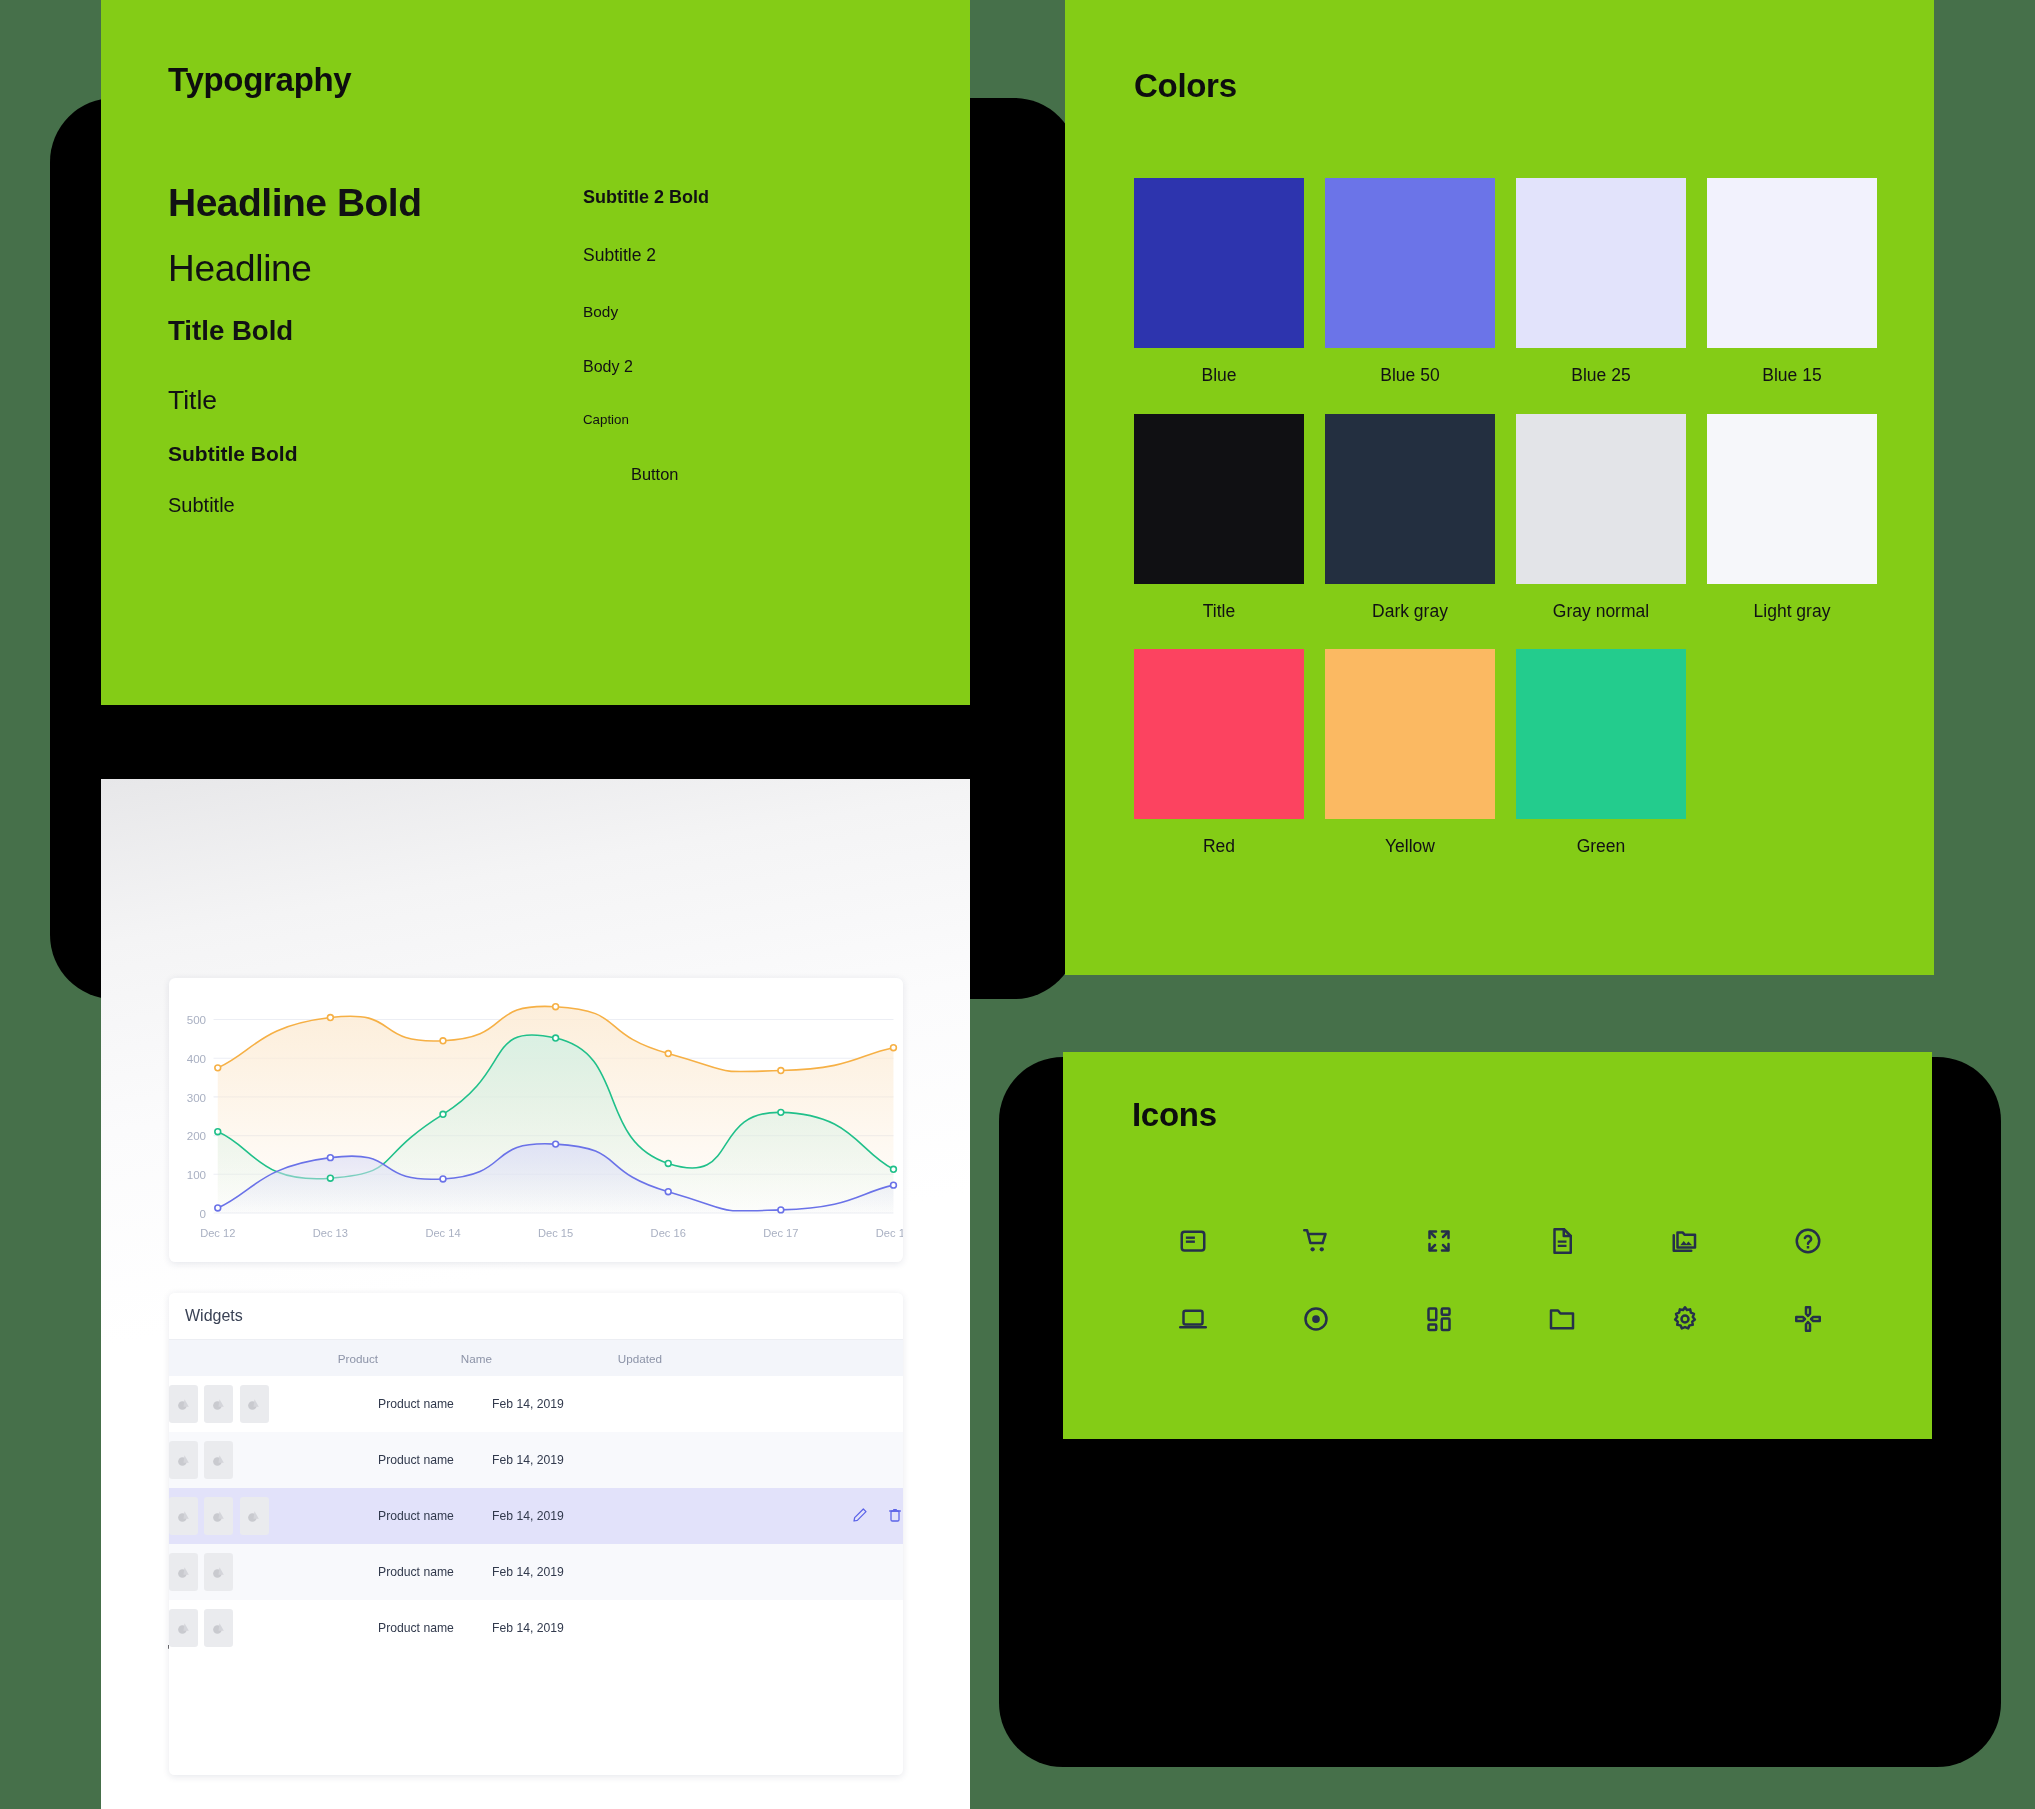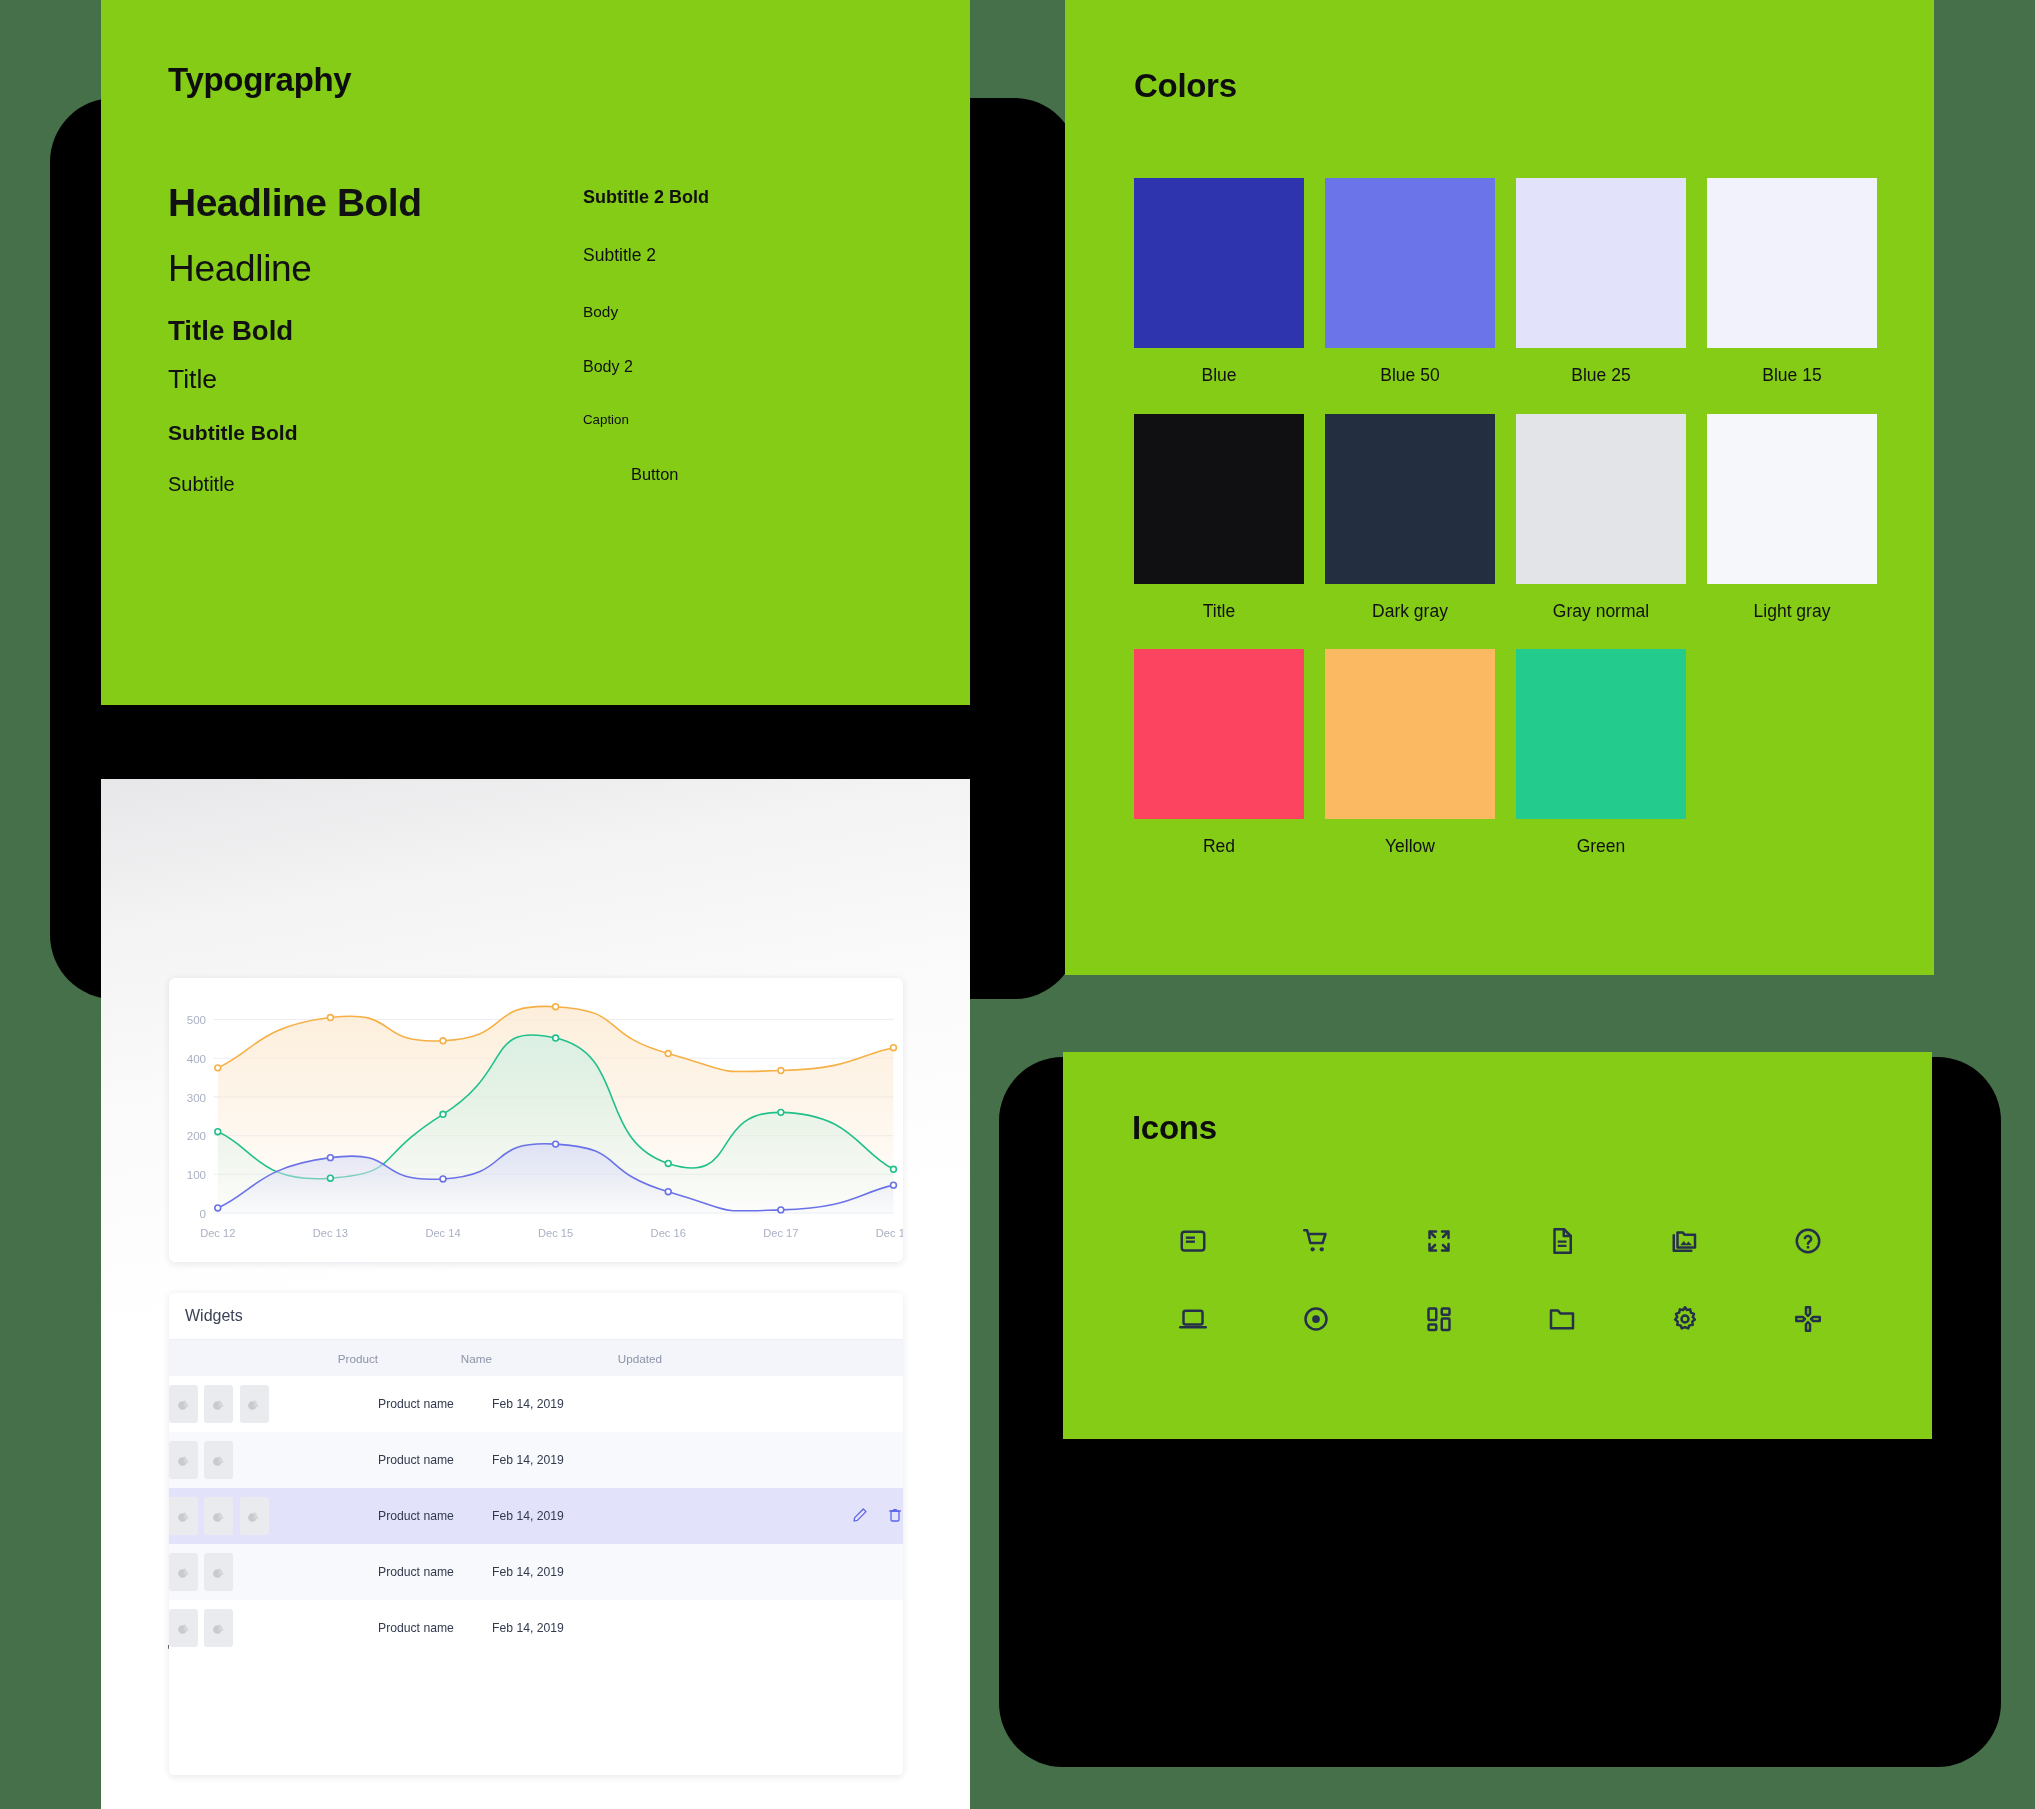--- a/index.html
+++ b/index.html
@@ -56,7 +56,7 @@
 
   .t-headline-bold { font-size: 39px; font-weight: 700; color: #111114; letter-spacing: -0.5px; line-height: 1; margin-bottom: 27.6px; }
   .t-headline      { font-size: 37px; font-weight: 400; color: #111114; letter-spacing: -0.3px; line-height: 1; margin-bottom: 30px; }
-  .t-title-bold    { font-size: 27.6px; font-weight: 700; color: #111114; line-height: 1; margin-bottom: 22px; }
+  .t-title-bold    { font-size: 27.6px; font-weight: 700; color: #111114; line-height: 1; margin-bottom: 43px; }
   .t-title         { font-size: 26.5px; font-weight: 400; color: #111114; line-height: 1; margin-bottom: 29px; }
   .t-subtitle-bold { font-size: 21px; font-weight: 700; color: #111114; line-height: 1; margin-bottom: 31px; }
   .t-subtitle      { font-size: 20px; font-weight: 400; color: #111114; line-height: 1; }

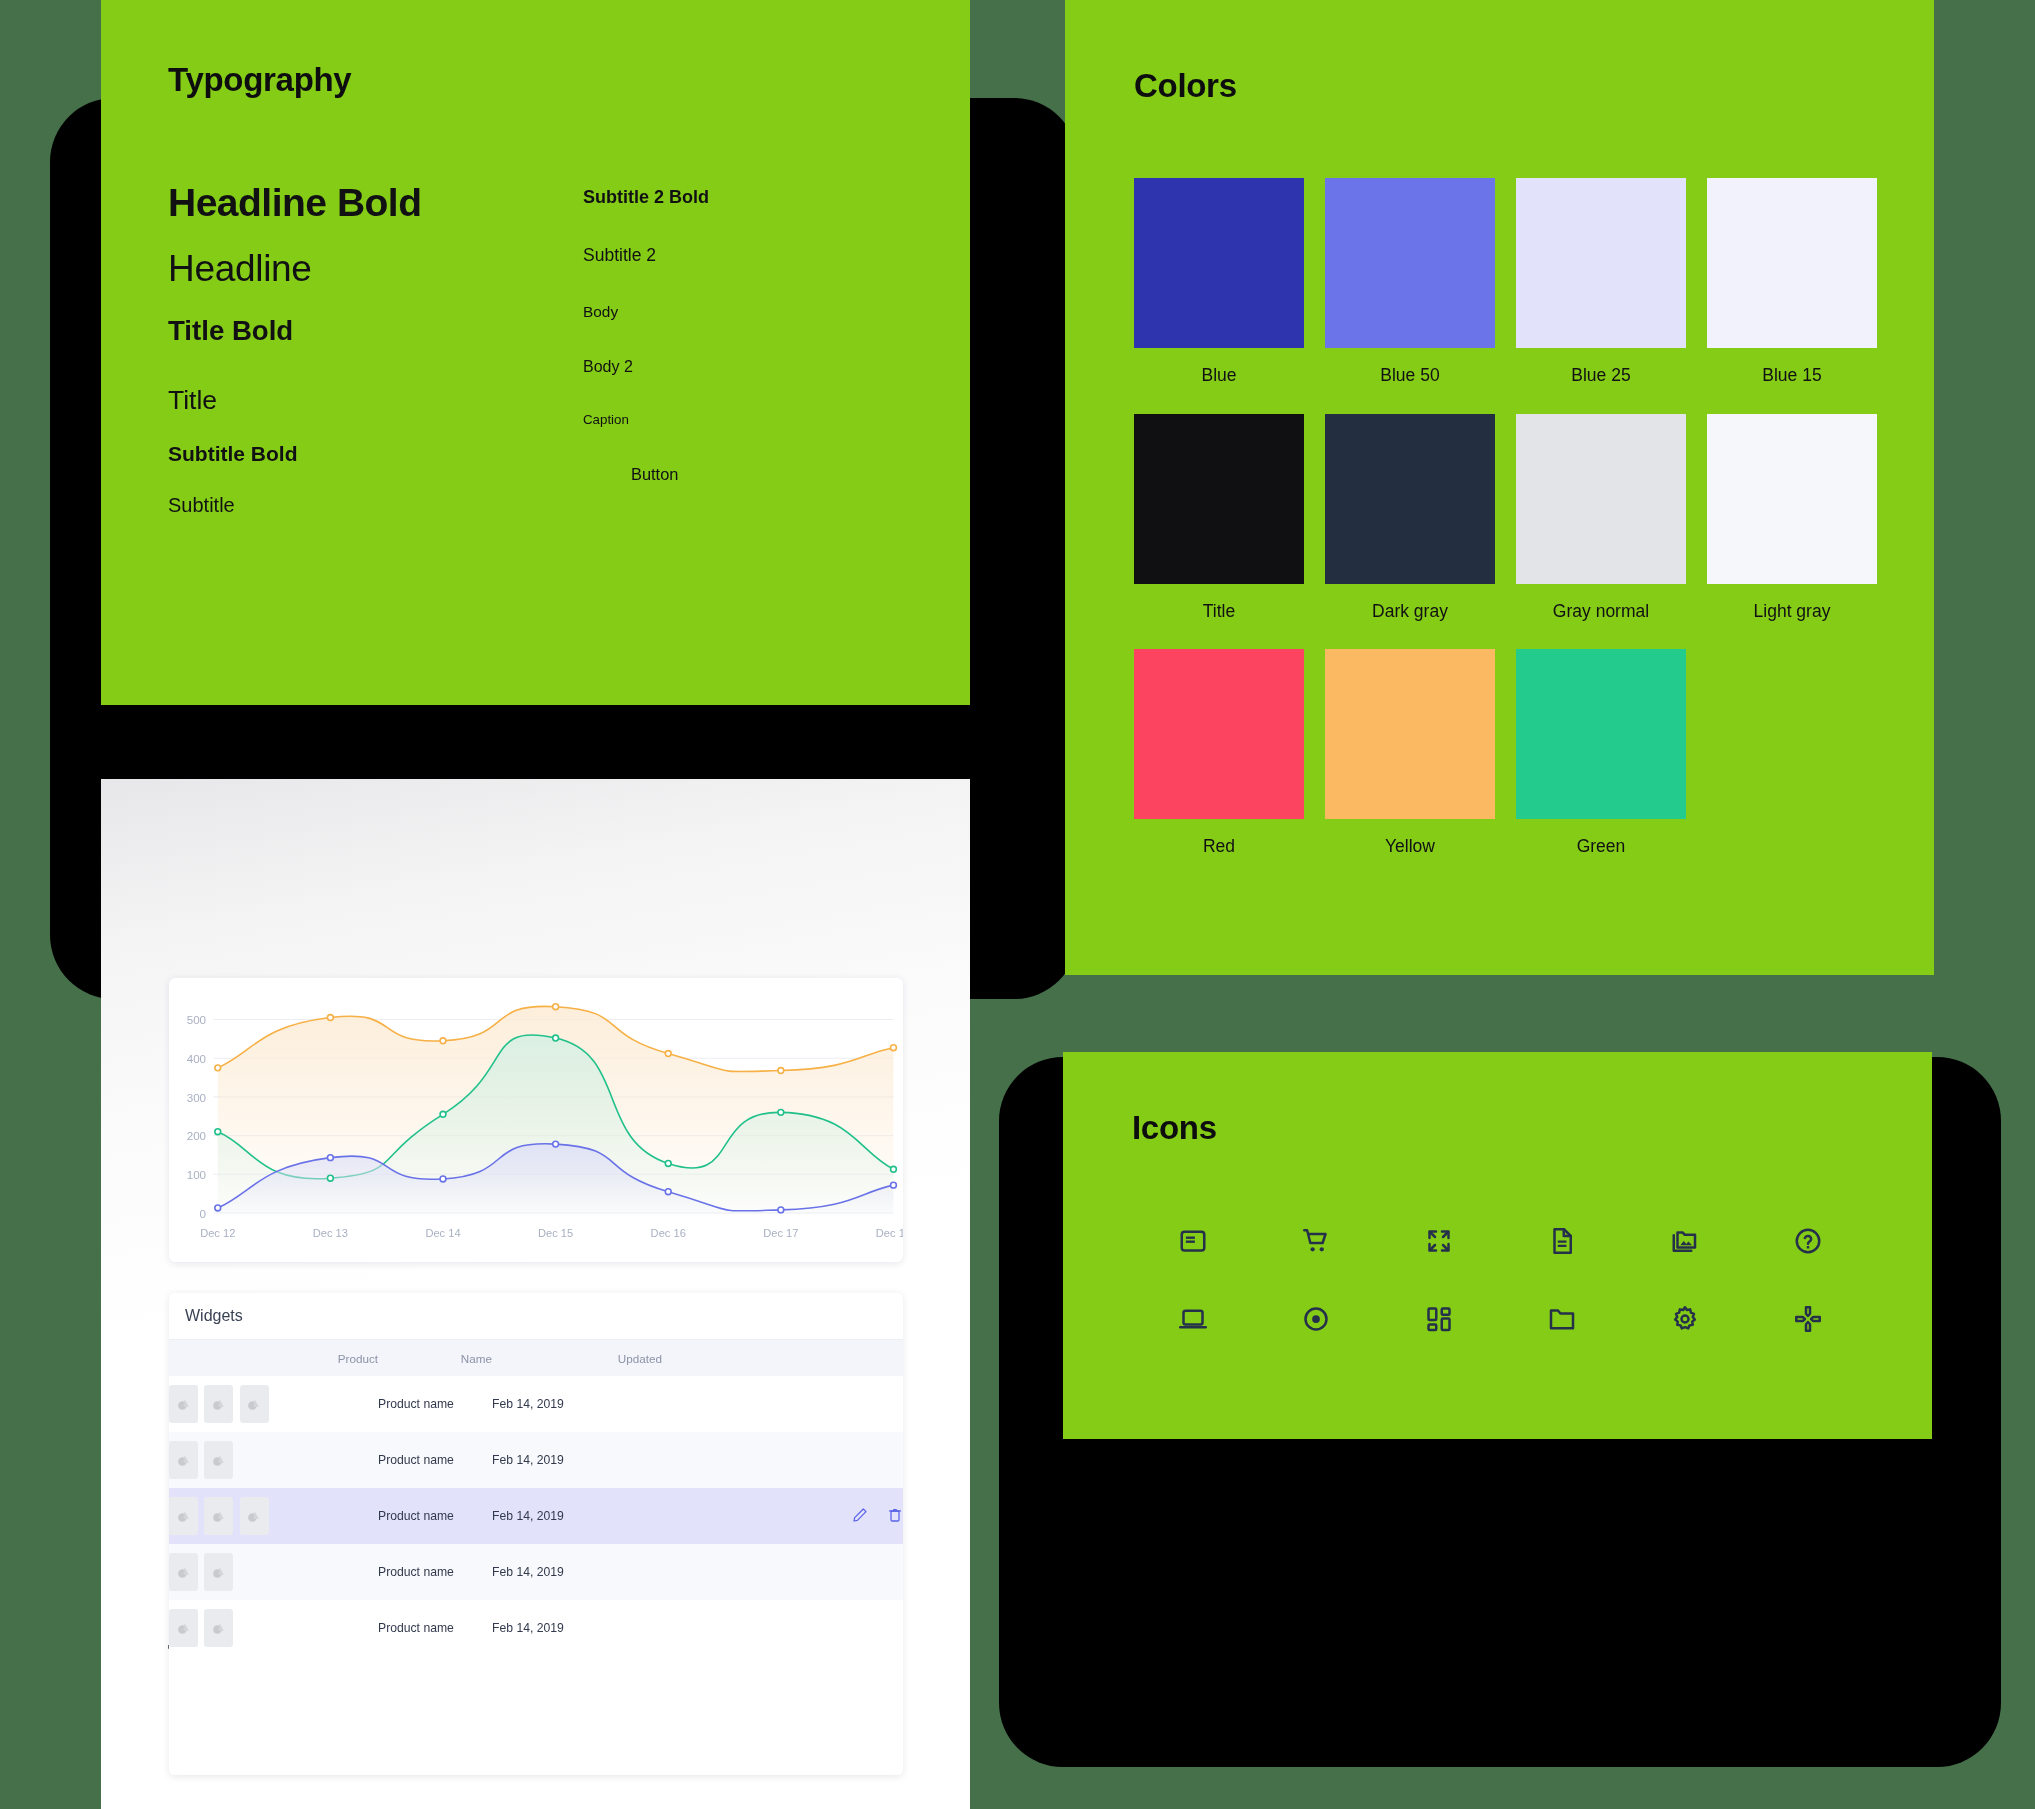--- a/index.html
+++ b/index.html
@@ -168,7 +168,7 @@
   .row-actions svg { display: block; }
 
   
-  .icons-title { position: absolute; left: 69px; top: 57px; }
+  .icons-title { position: absolute; left: 69px; top: 44px; }
   .icon-grid {
     position: absolute;
     left: 69px;

